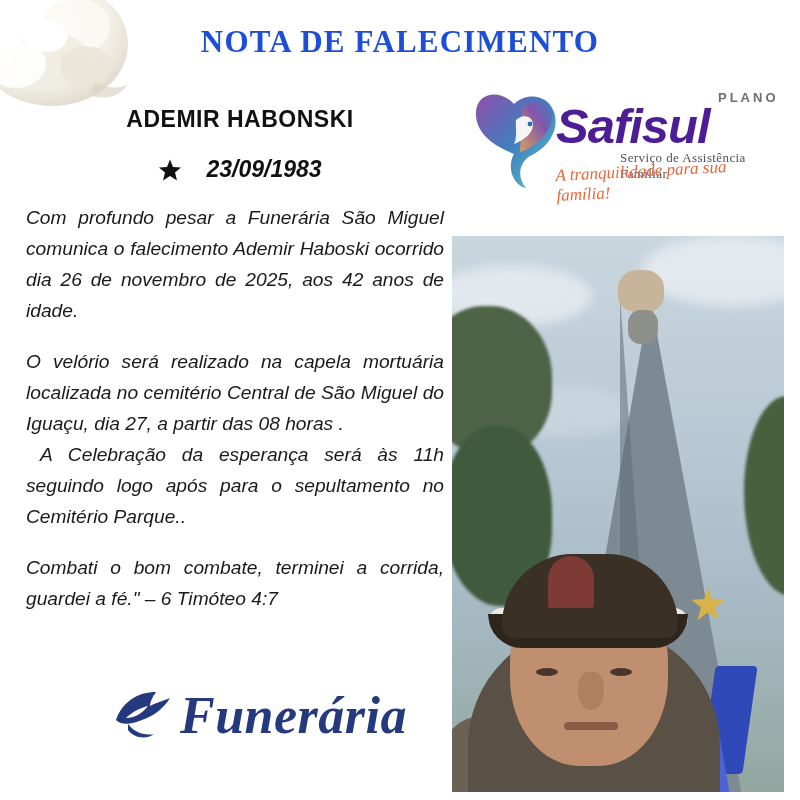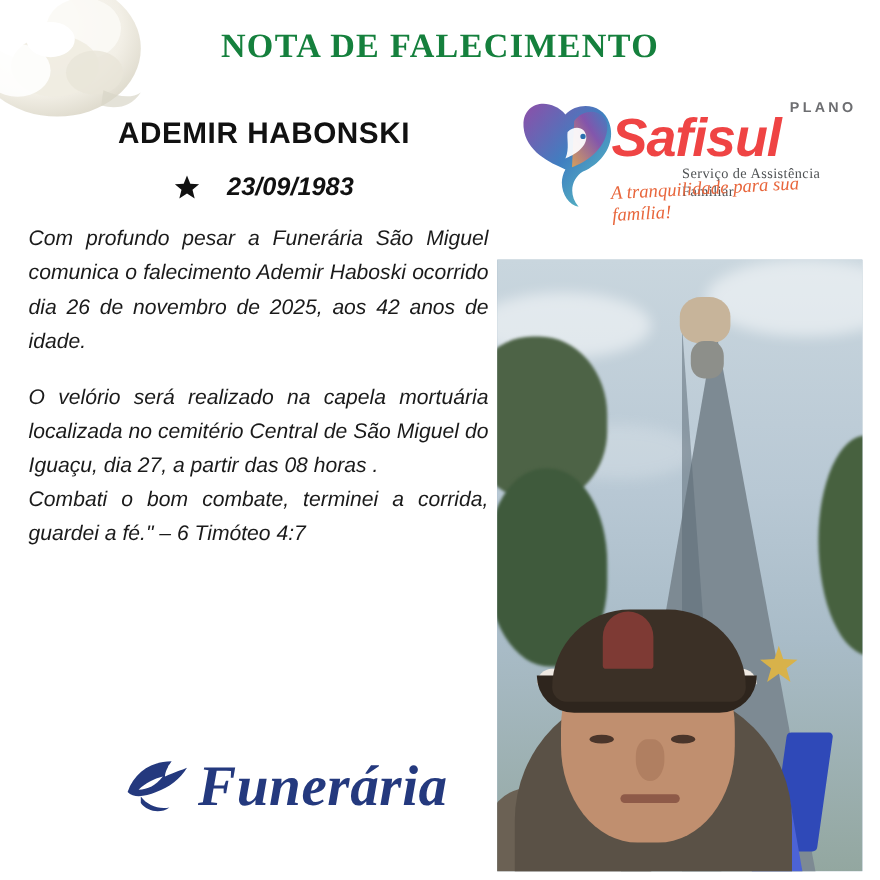--- a/index.html
+++ b/index.html
@@ -42,7 +42,7 @@
     font-weight: bold;
     font-size: 31px;
     letter-spacing: 1.2px;
-    color: #15803d;
+    color: #1d4ed8;
   }
 
   .deceased-name {

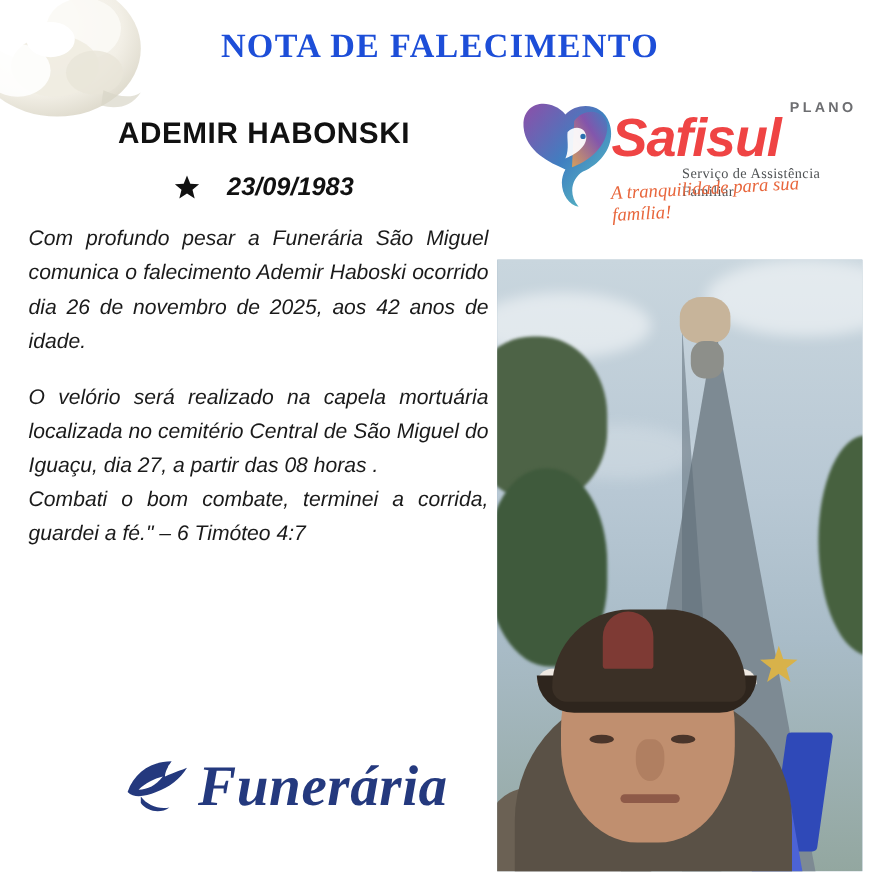--- a/index.html
+++ b/index.html
@@ -53,7 +53,7 @@
     text-align: center;
     font-family: "Liberation Sans", sans-serif;
     font-weight: bold;
-    font-size: 27px;
+    font-size: 23px;
     letter-spacing: 0.5px;
     color: #111111;
   }

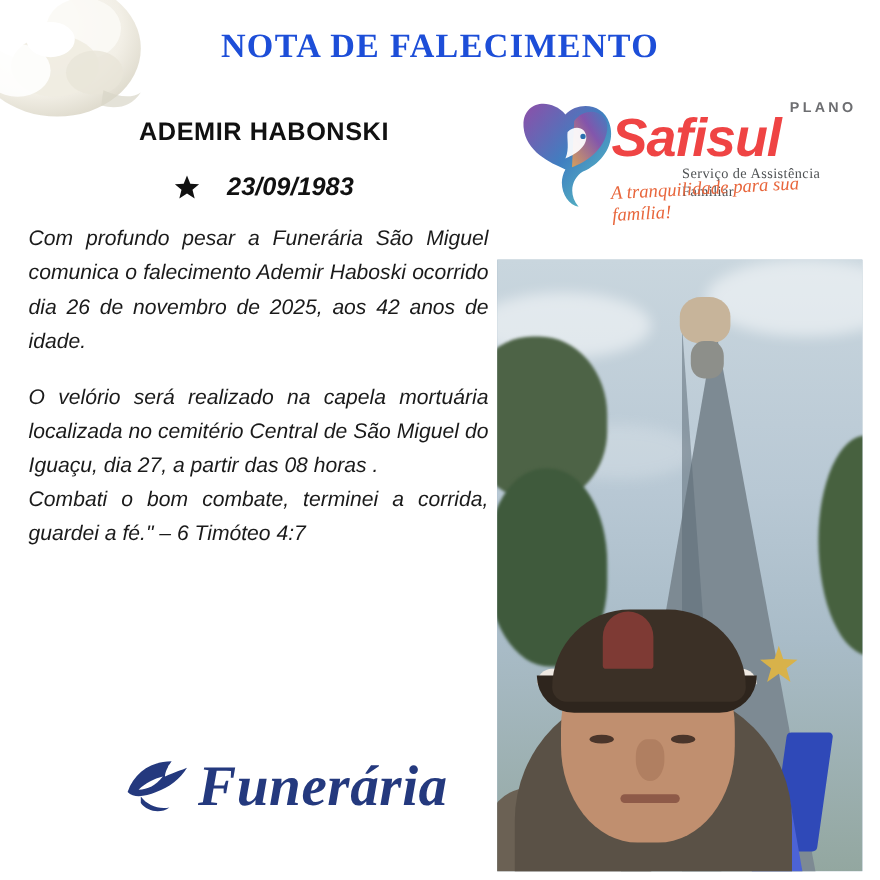--- a/index.html
+++ b/index.html
@@ -116,7 +116,7 @@
     font-style: italic;
     font-size: 49px;
     letter-spacing: -1px;
-    color: #ef4444;
+    color: #4c1d95;
   }
   .safisul-plano {
     position: absolute;

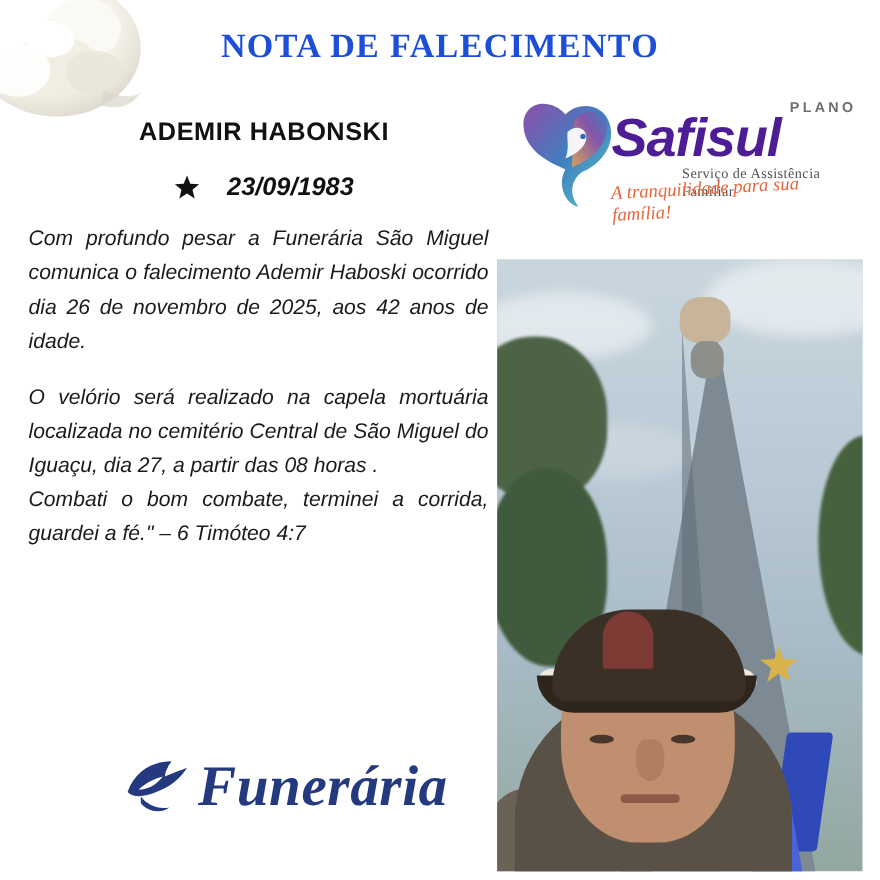--- a/index.html
+++ b/index.html
@@ -400,6 +400,7 @@
   <div class="body-text">
     <p>Com profundo pesar a Funerária São Miguel comunica o falecimento Ademir Haboski ocorrido dia 26 de novembro de 2025, aos 42 anos de idade.</p>
     <p class="tight">O velório será realizado na capela mortuária localizada no cemitério Central de São Miguel do Iguaçu, dia 27, a partir das 08 horas .</p>
+    <p class="indented">A Celebração da esperança será  às 11h seguindo logo após para o sepultamento no Cemitério Parque..</p>
     <p class="verse">Combati o bom combate, terminei a corrida, guardei a fé." – 6 Timóteo 4:7</p>
   </div>
 

